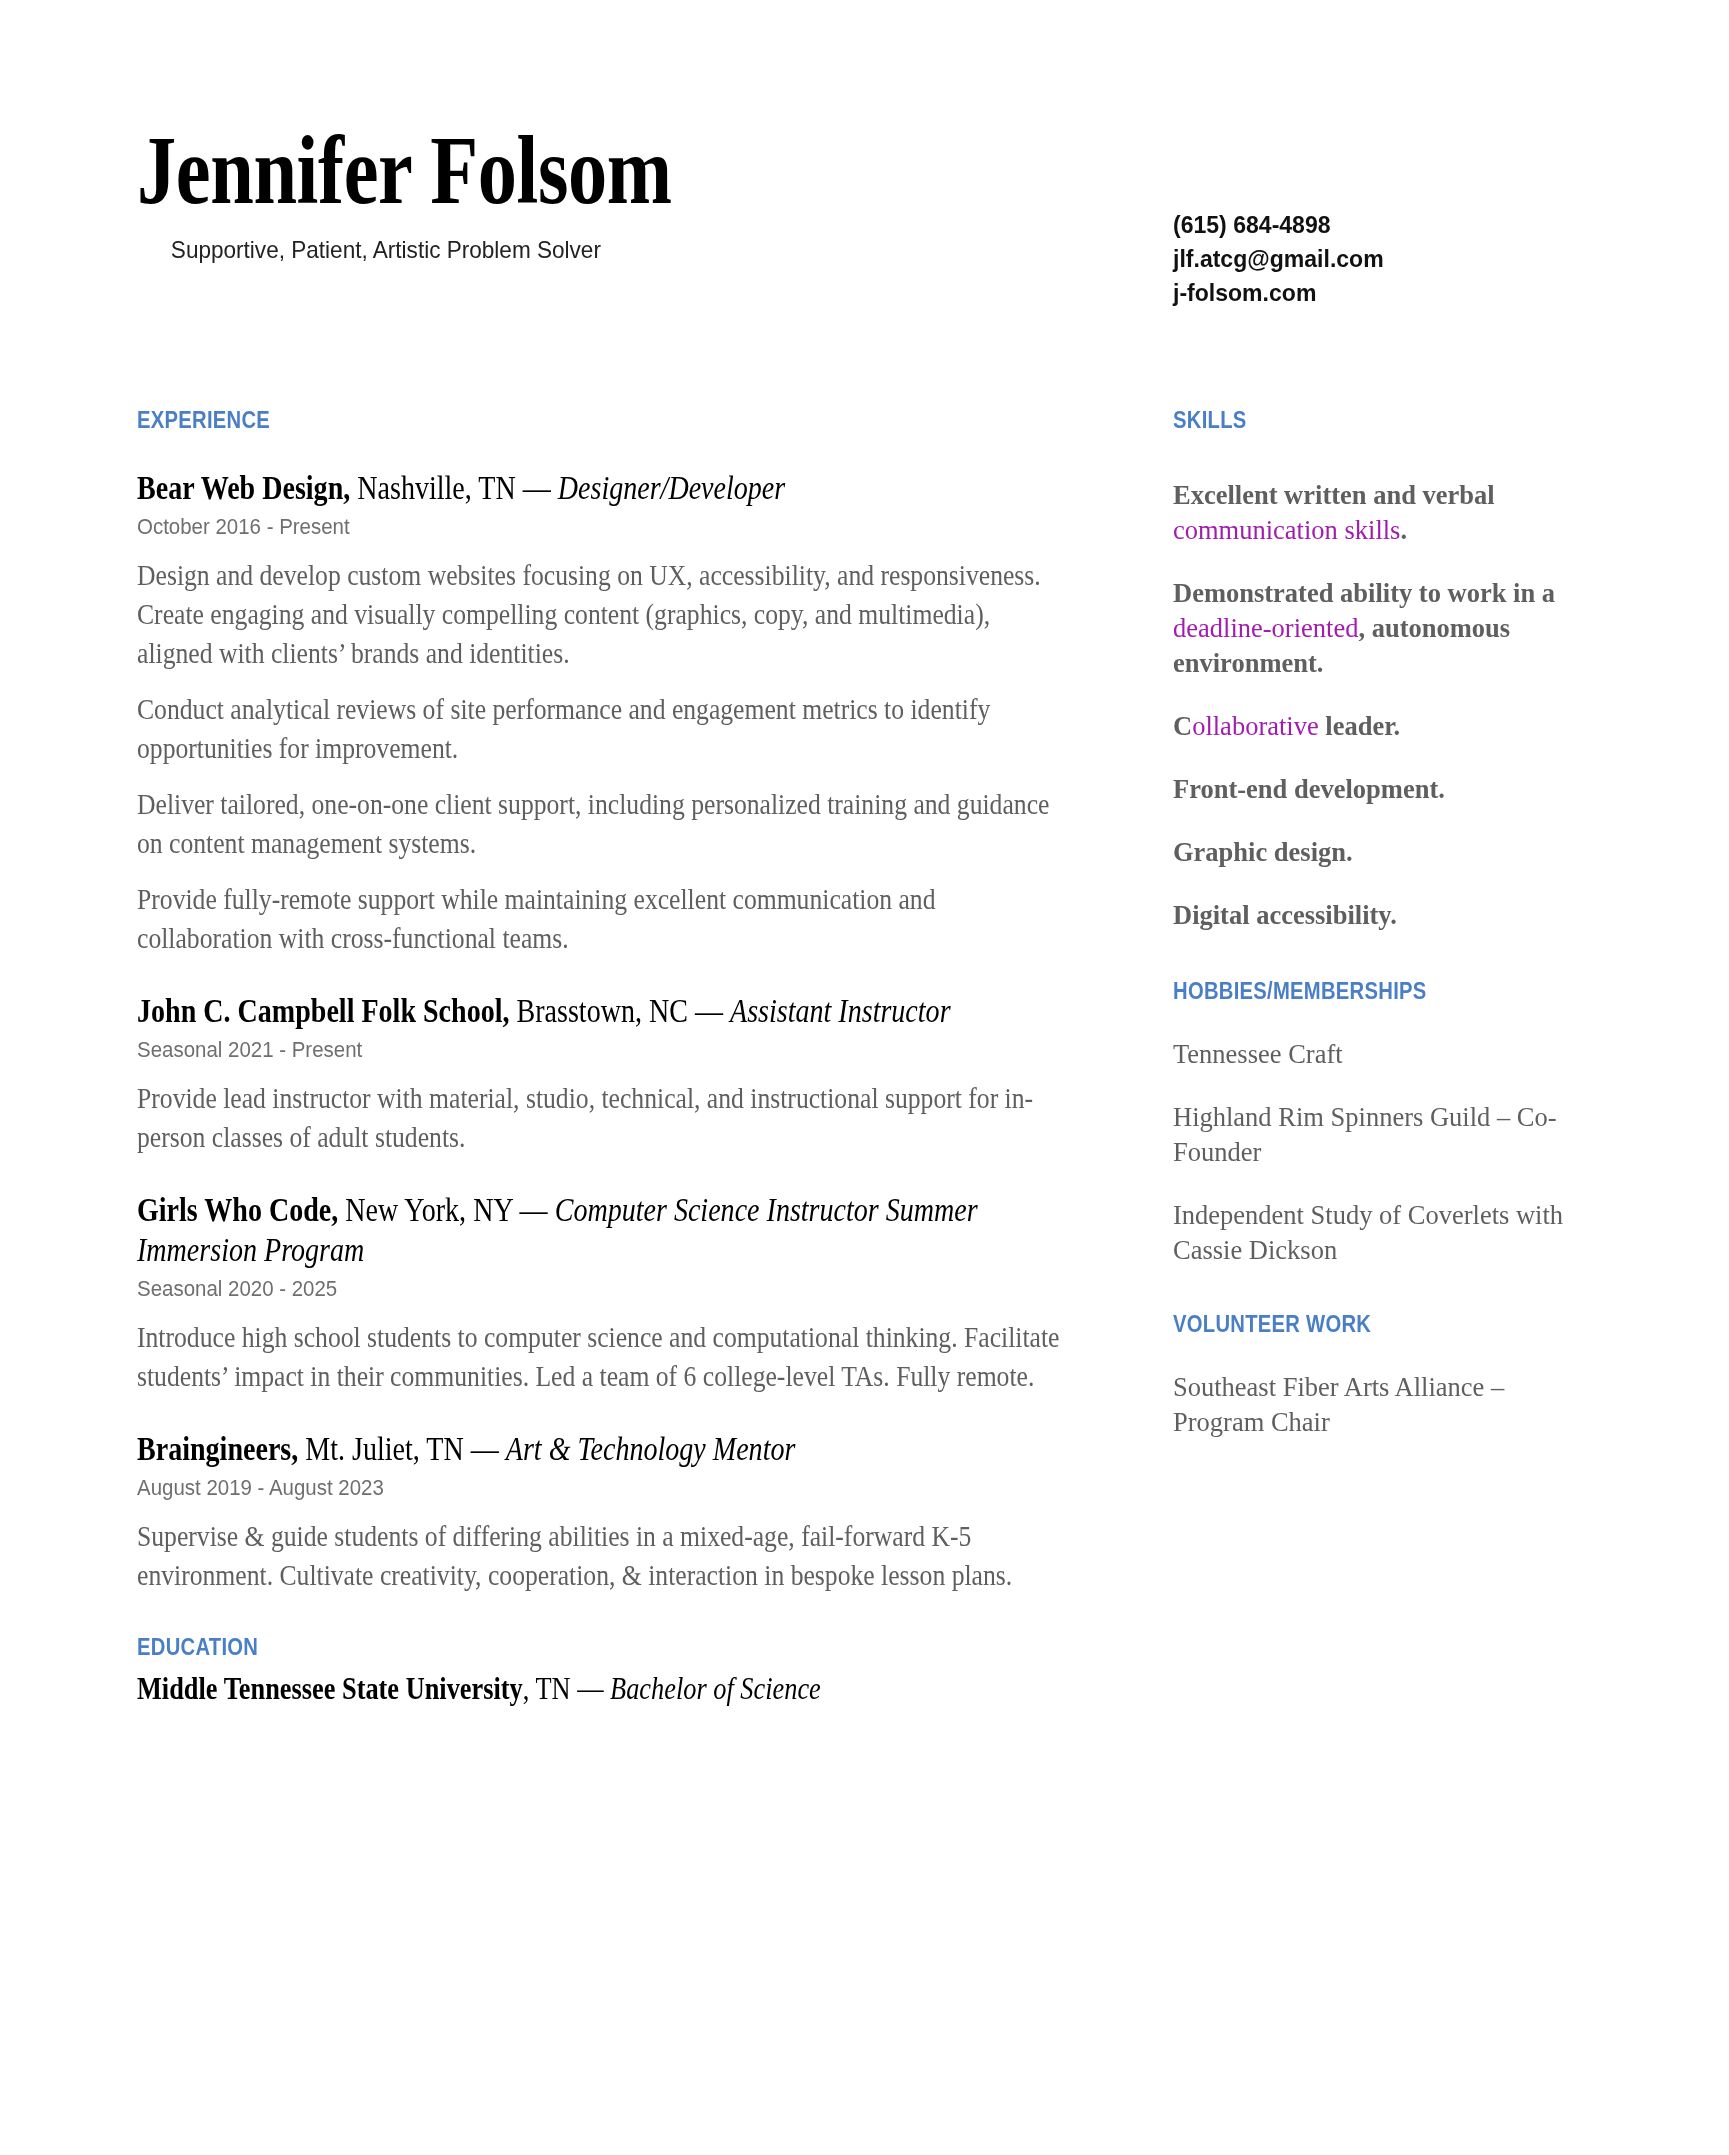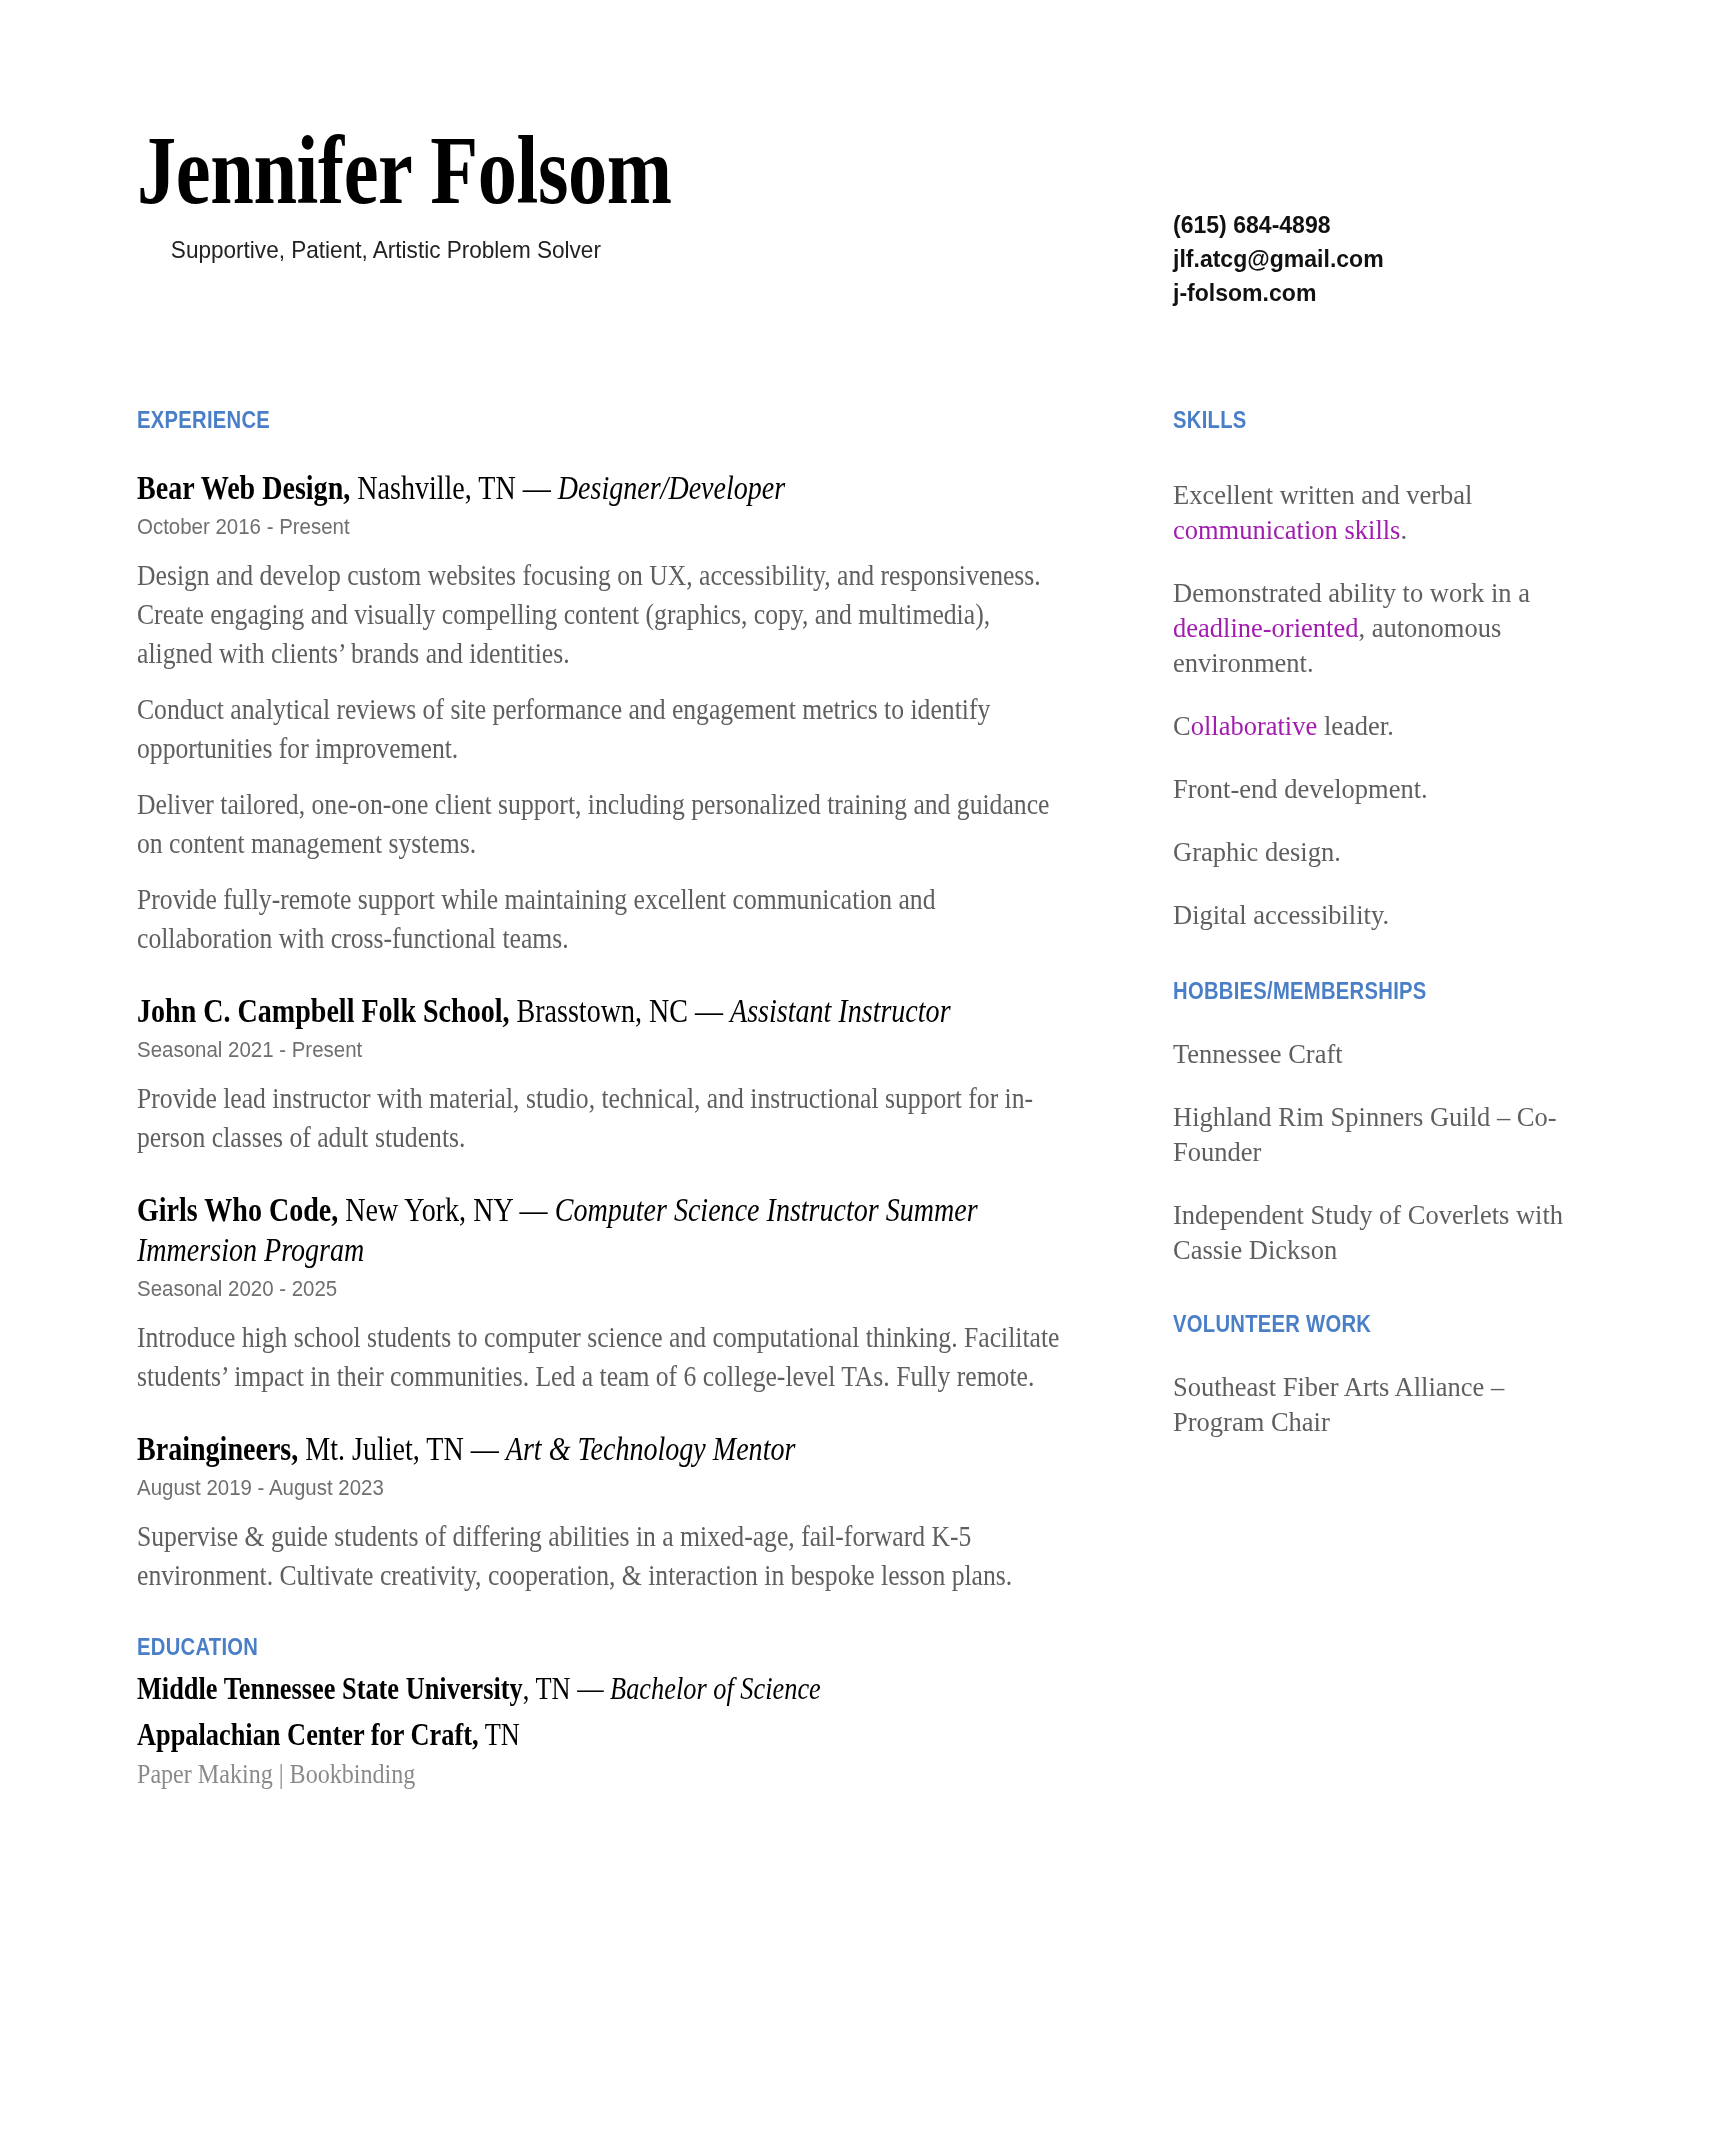--- a/index.html
+++ b/index.html
@@ -153,7 +153,7 @@
     margin: 0 0 28px 0;
   }
   .side-item b { font-weight: normal; color: #a21caf; }
-  .side-item .lead { font-weight: normal; text-align: center; }
+  .side-item .lead { font-weight: bold; text-align: center; }
   .side-head-spacer-lg { height: 44px; }
   .side-head-spacer-sm { height: 32px; }
 </style>

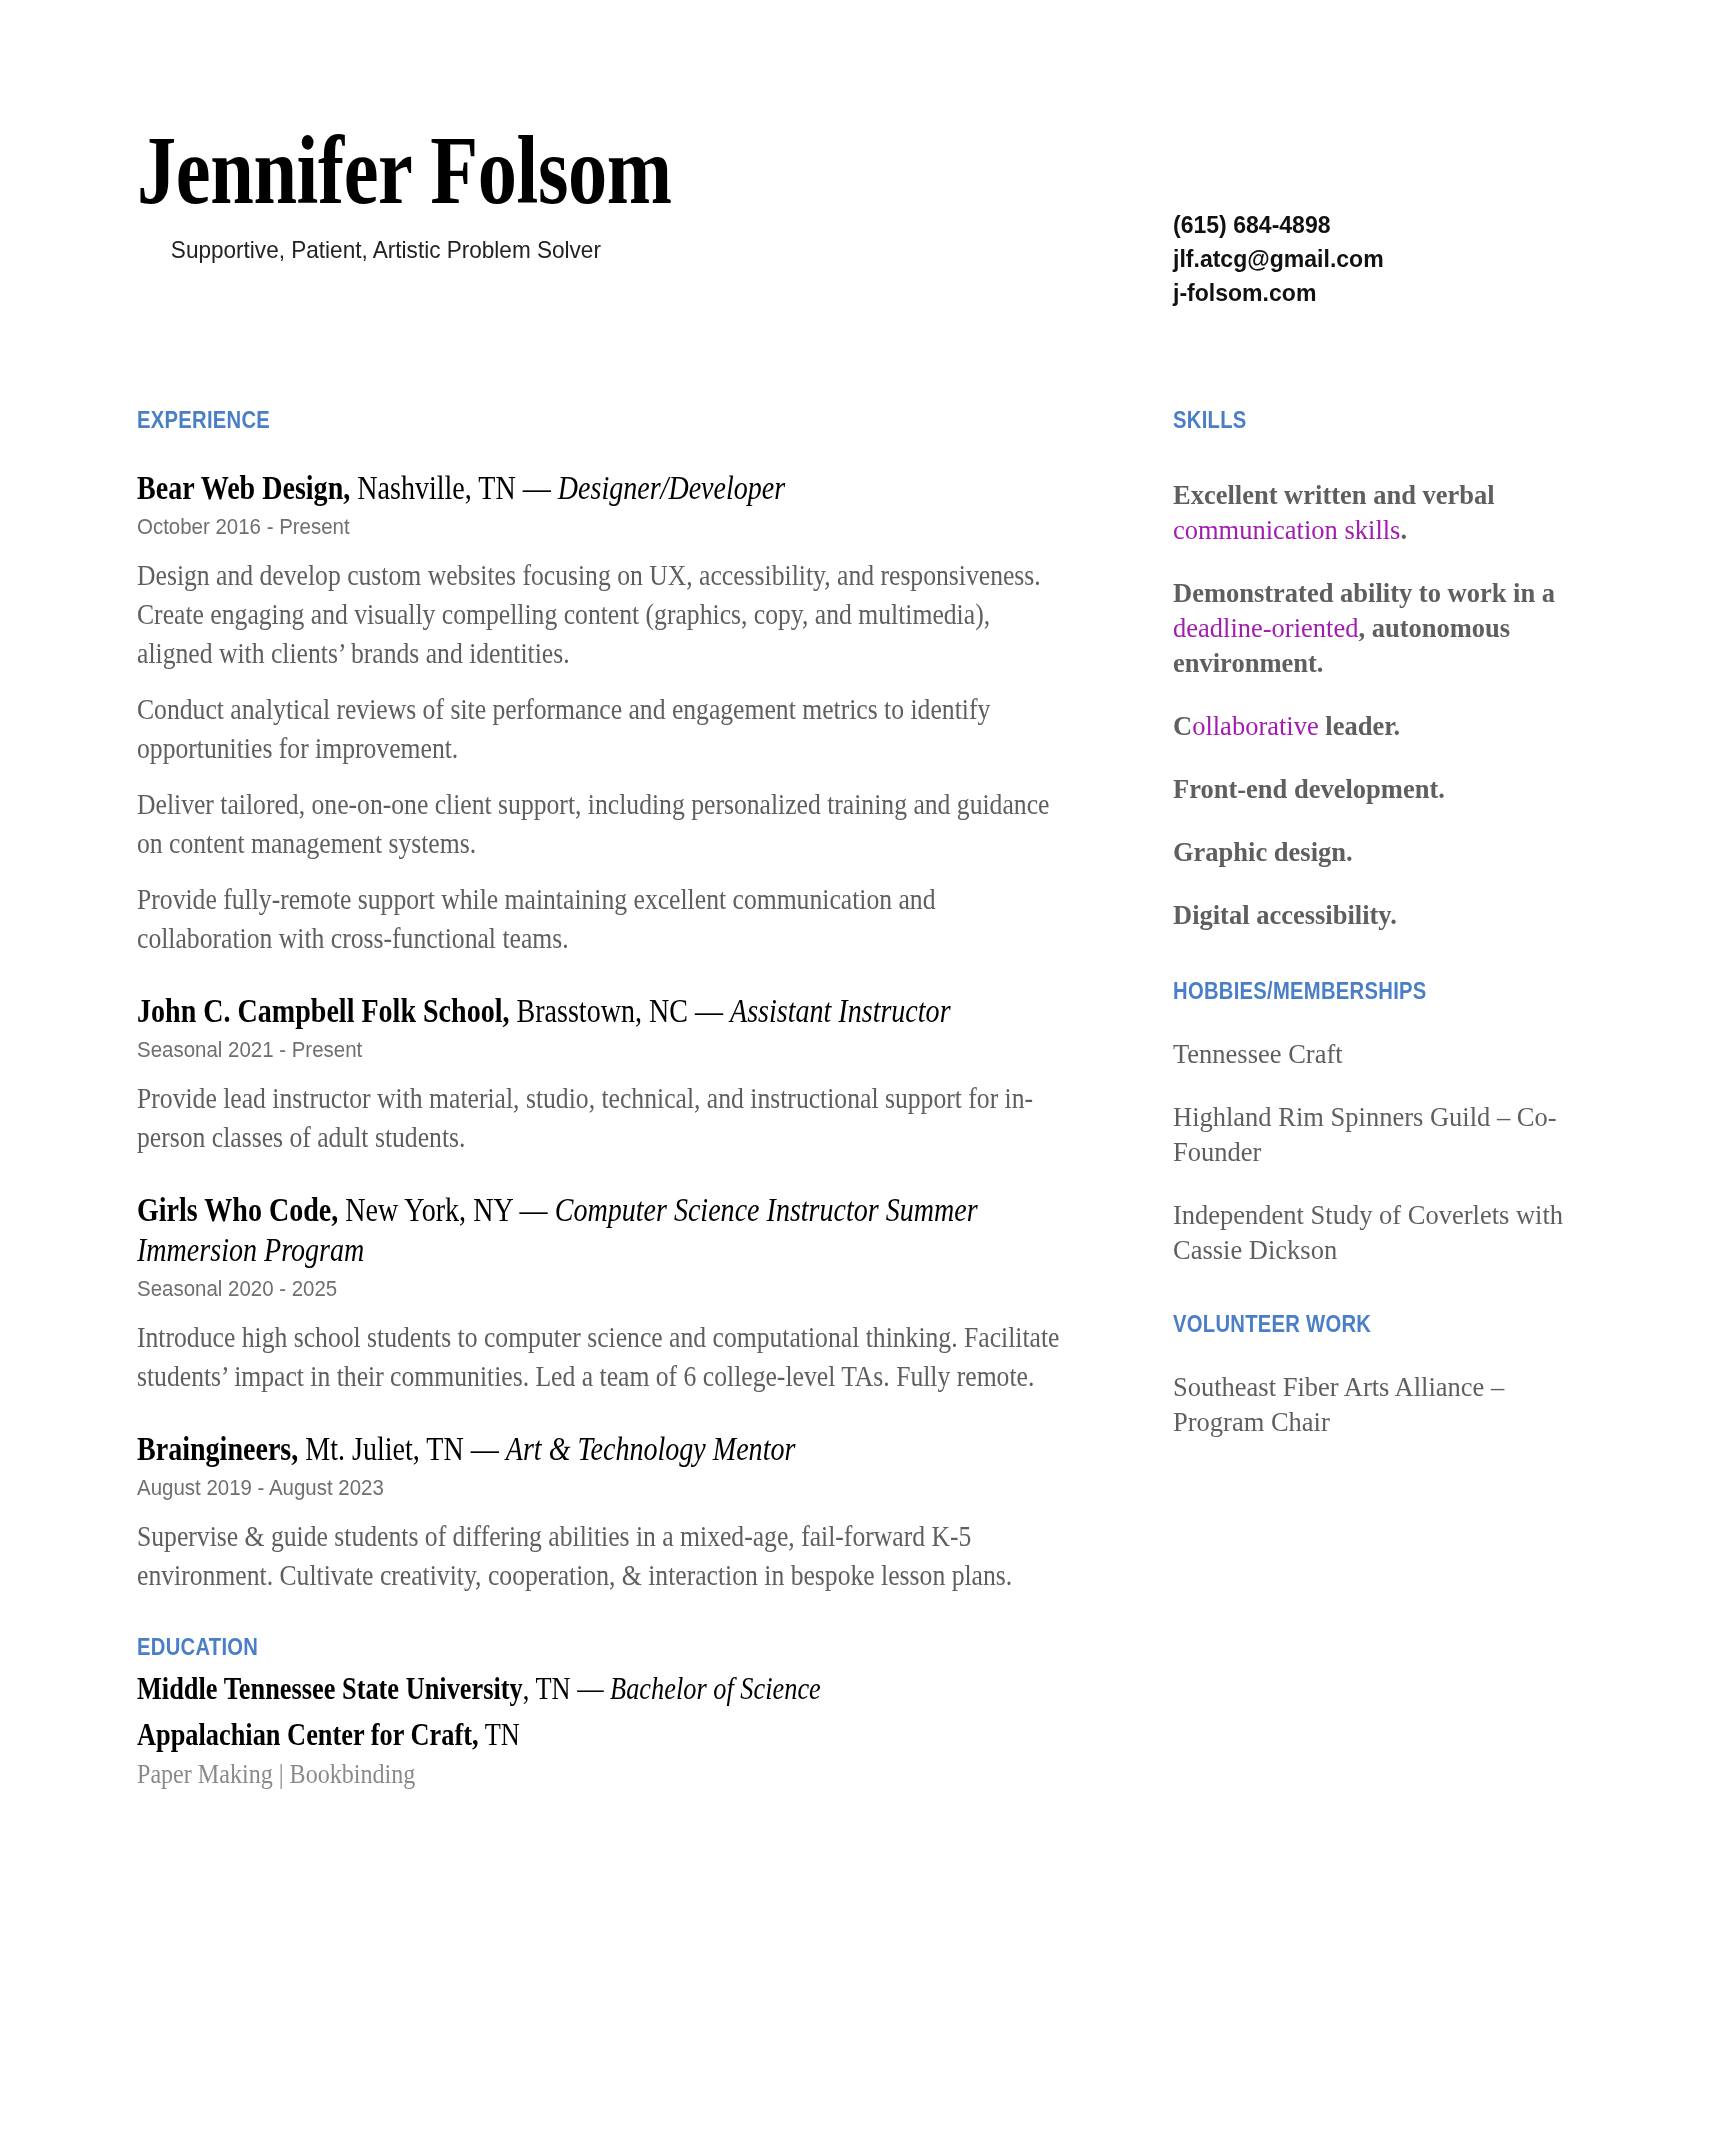--- a/index.html
+++ b/index.html
@@ -211,10 +211,6 @@
         <div class="edu-block">
           <div class="edu-title"><span class="org">Middle Tennessee State University</span><span class="loc">, TN — </span><span class="degree">Bachelor of Science</span></div>
         </div>
-        <div class="edu-block">
-          <div class="edu-title"><span class="org">Appalachian Center for Craft,</span><span class="loc">  TN</span></div>
-          <div class="edu-sub">Paper Making | Bookbinding</div>
-        </div>
       </div>
   </div>
 

